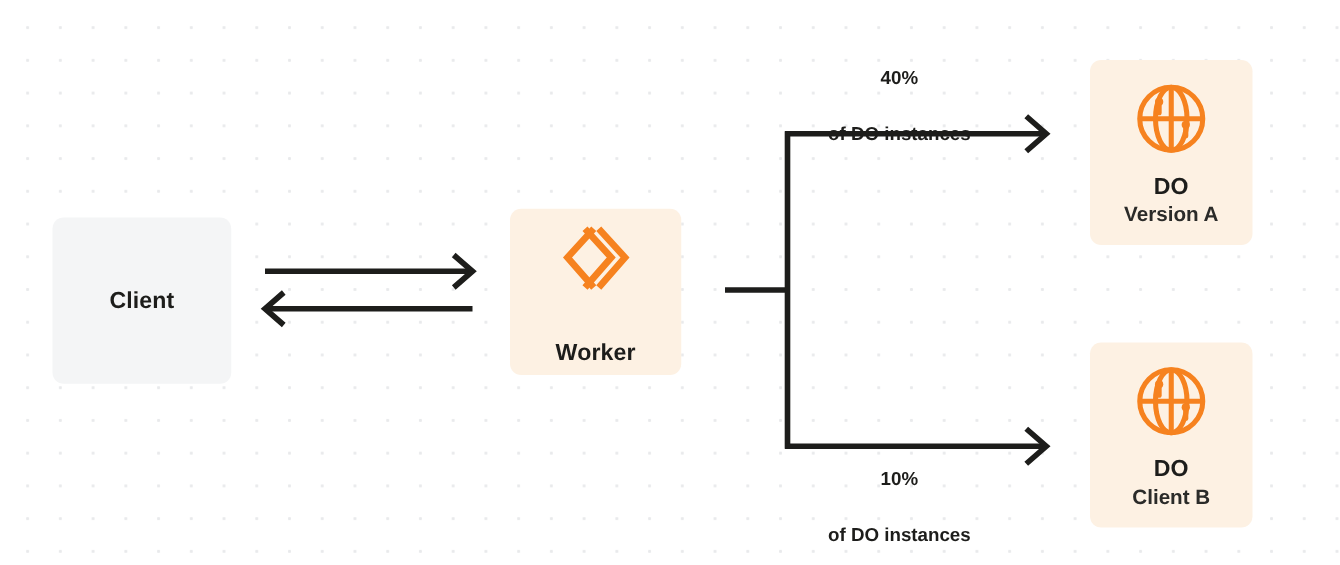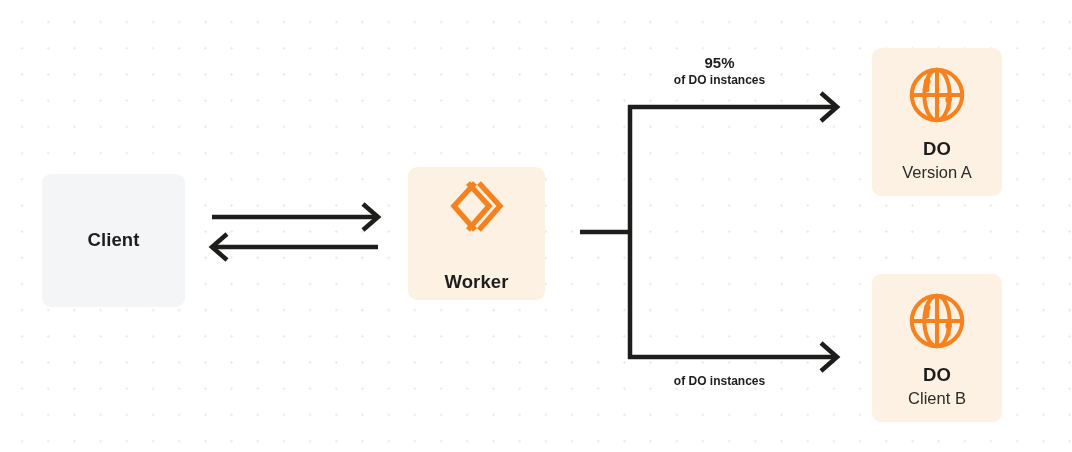--- a/index.html
+++ b/index.html
@@ -205,7 +205,7 @@
   </div>
 
   <div class="edge-label label-top">
-    <span class="pct">95%</span>
+    <span class="pct">40%</span>
     <span class="desc">of DO instances</span>
   </div>
 

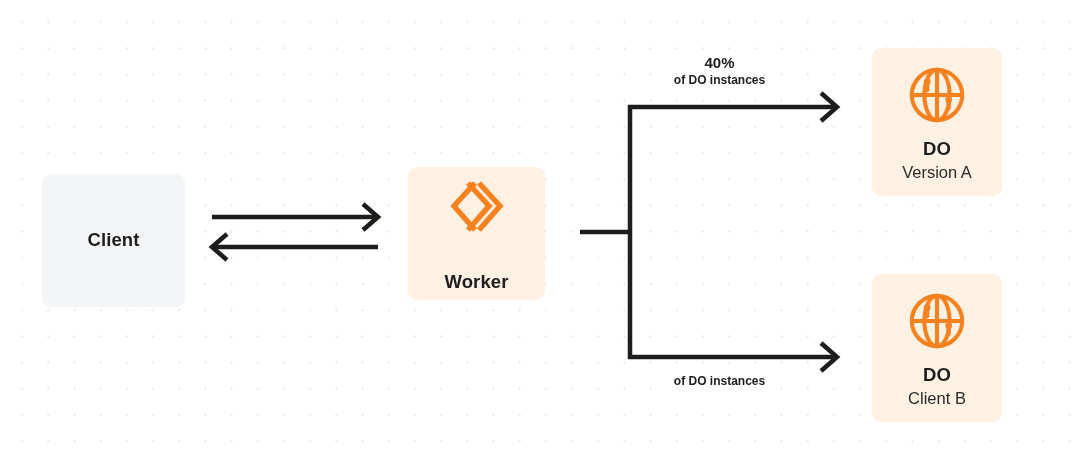--- a/index.html
+++ b/index.html
@@ -95,7 +95,7 @@
     white-space: nowrap;
   }
   .edge-label .pct { font-size: 15px; display: block; }
-  .edge-label .desc { font-size: 12px; display: block; }
+  .edge-label .desc { font-size: 15px; display: block; margin-top: 25px; }
 
   .label-top { left: 612px; top: 53px; width: 215px; }
   .label-bottom { left: 612px; top: 374px; width: 215px; }

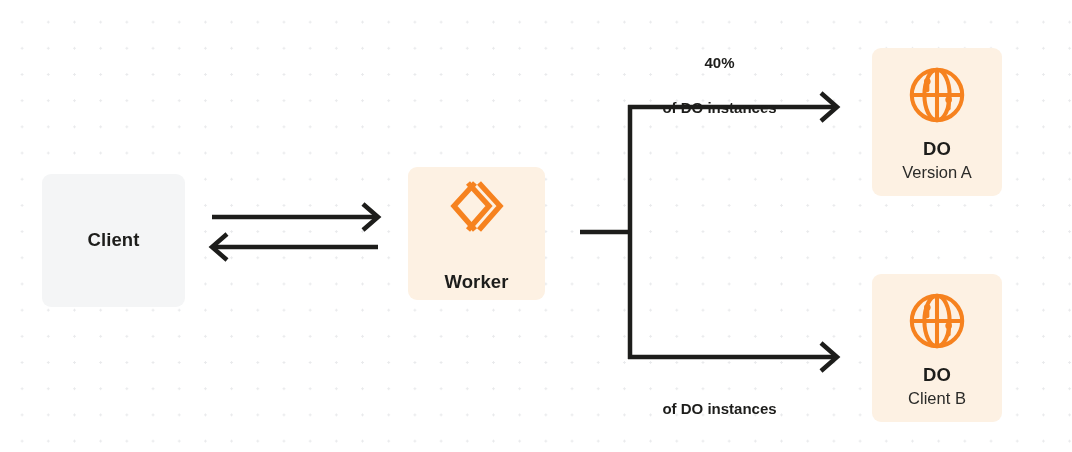--- a/index.html
+++ b/index.html
@@ -67,7 +67,7 @@
   .node-do .node-title { margin-top: 14px; }
   .node-sub {
     font-size: 16.5px;
-    font-weight: normal;
+    font-weight: bold;
     color: #2b2b29;
     margin-top: 6px;
     line-height: 1;

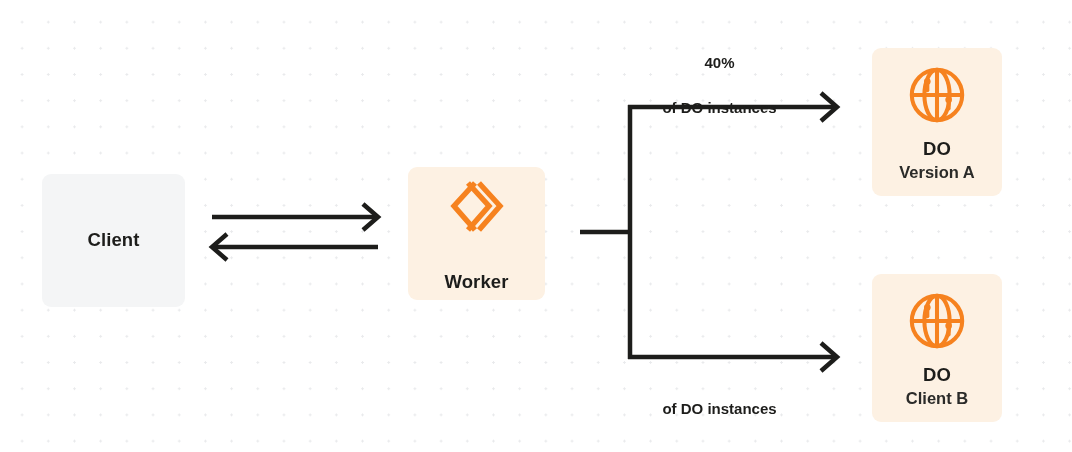--- a/index.html
+++ b/index.html
@@ -210,6 +210,7 @@
   </div>
 
   <div class="edge-label label-bottom">
+    <span class="pct">10%</span>
     <span class="desc">of DO instances</span>
   </div>
 

